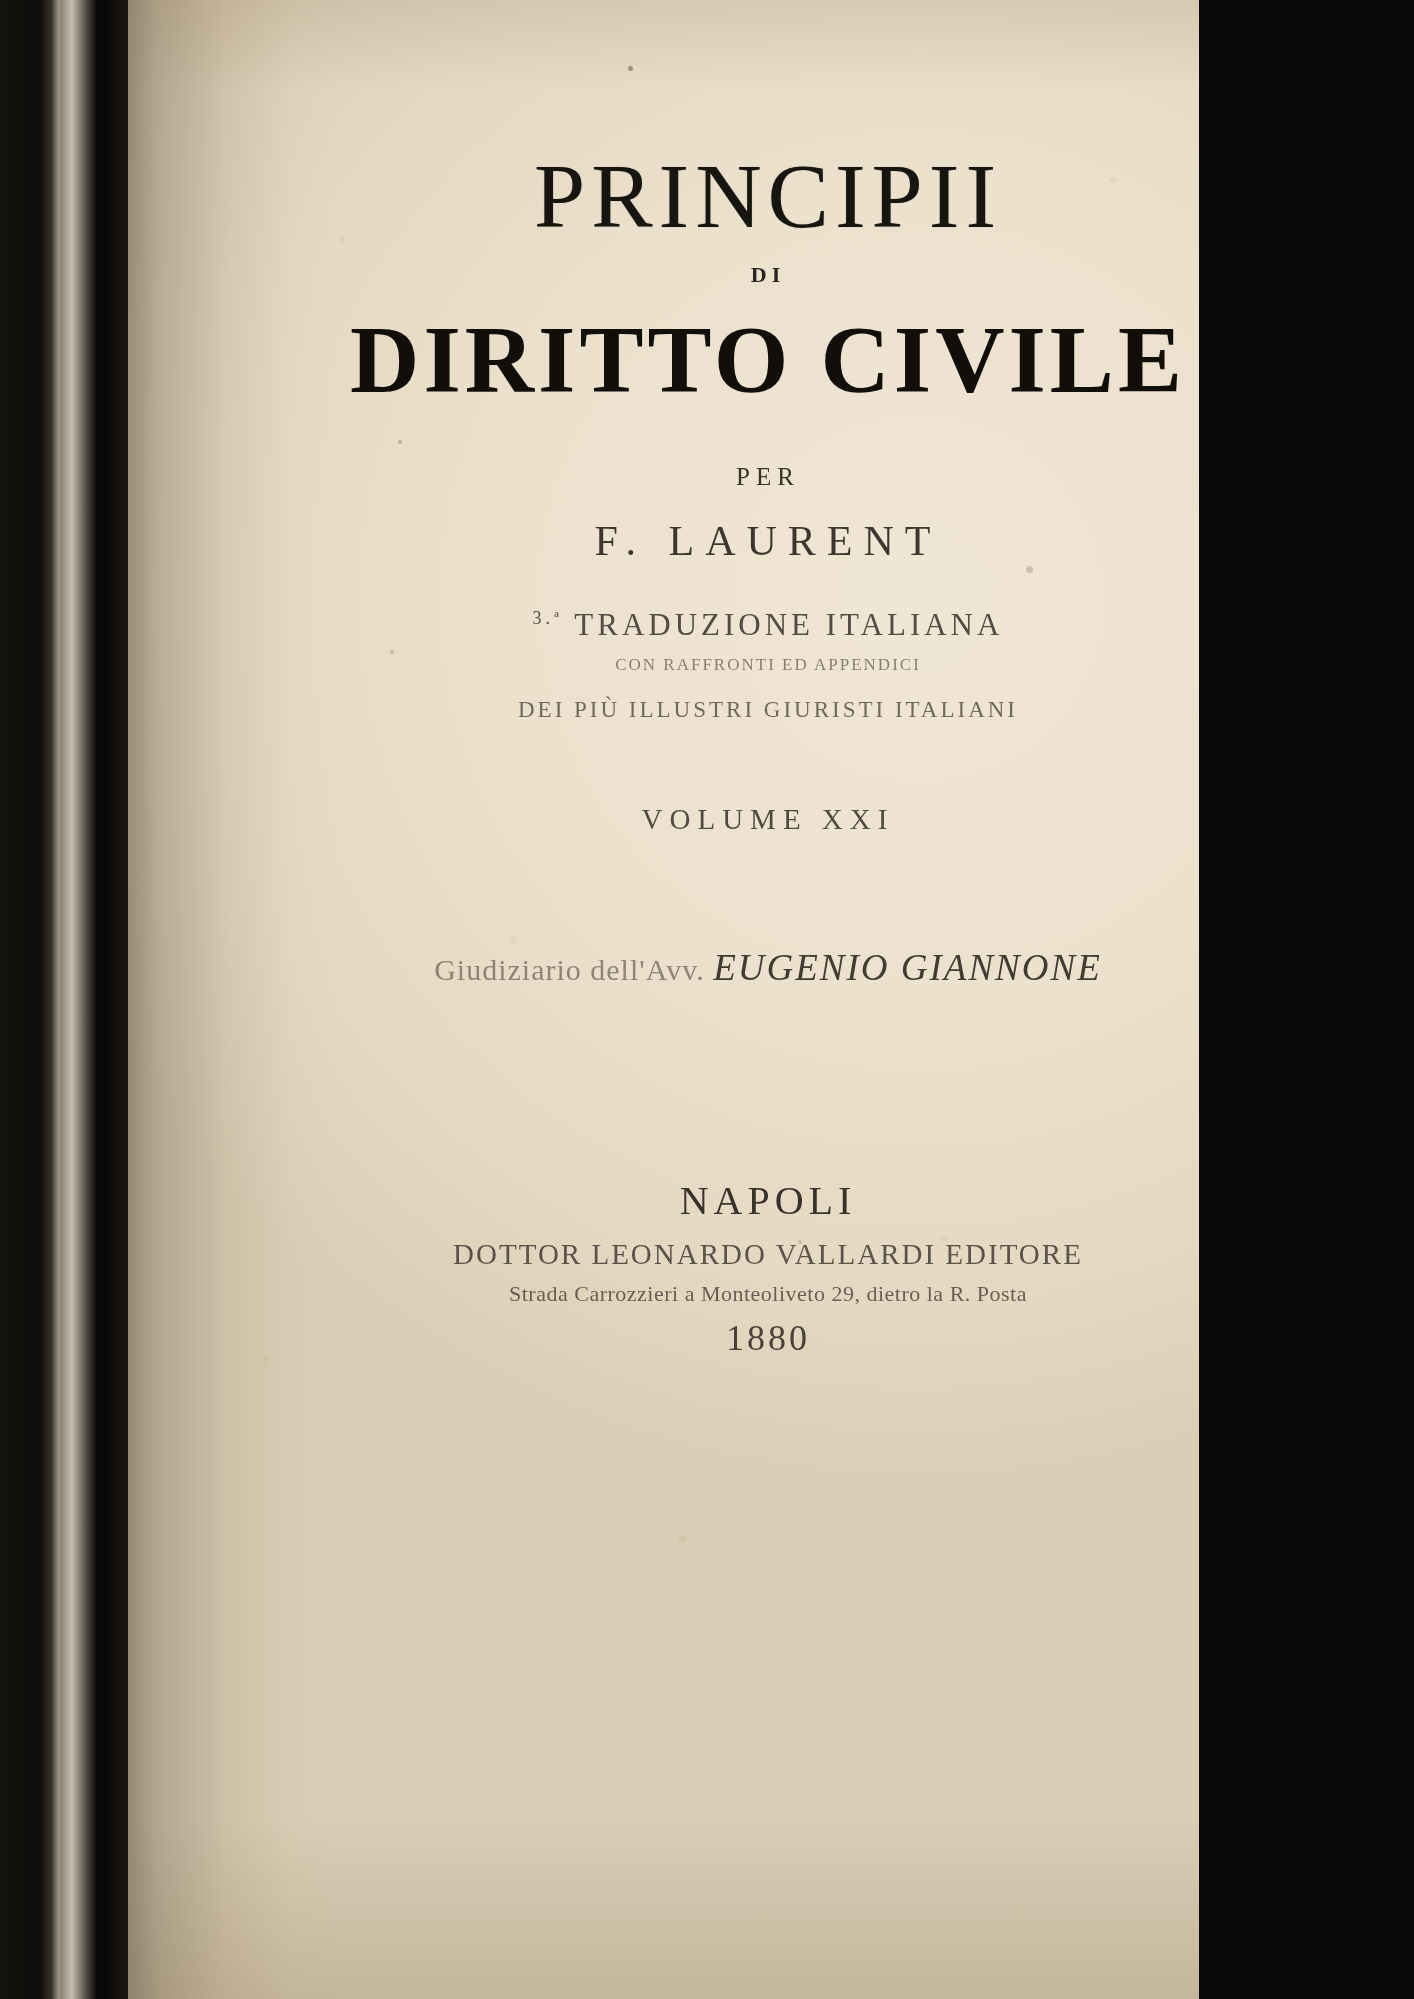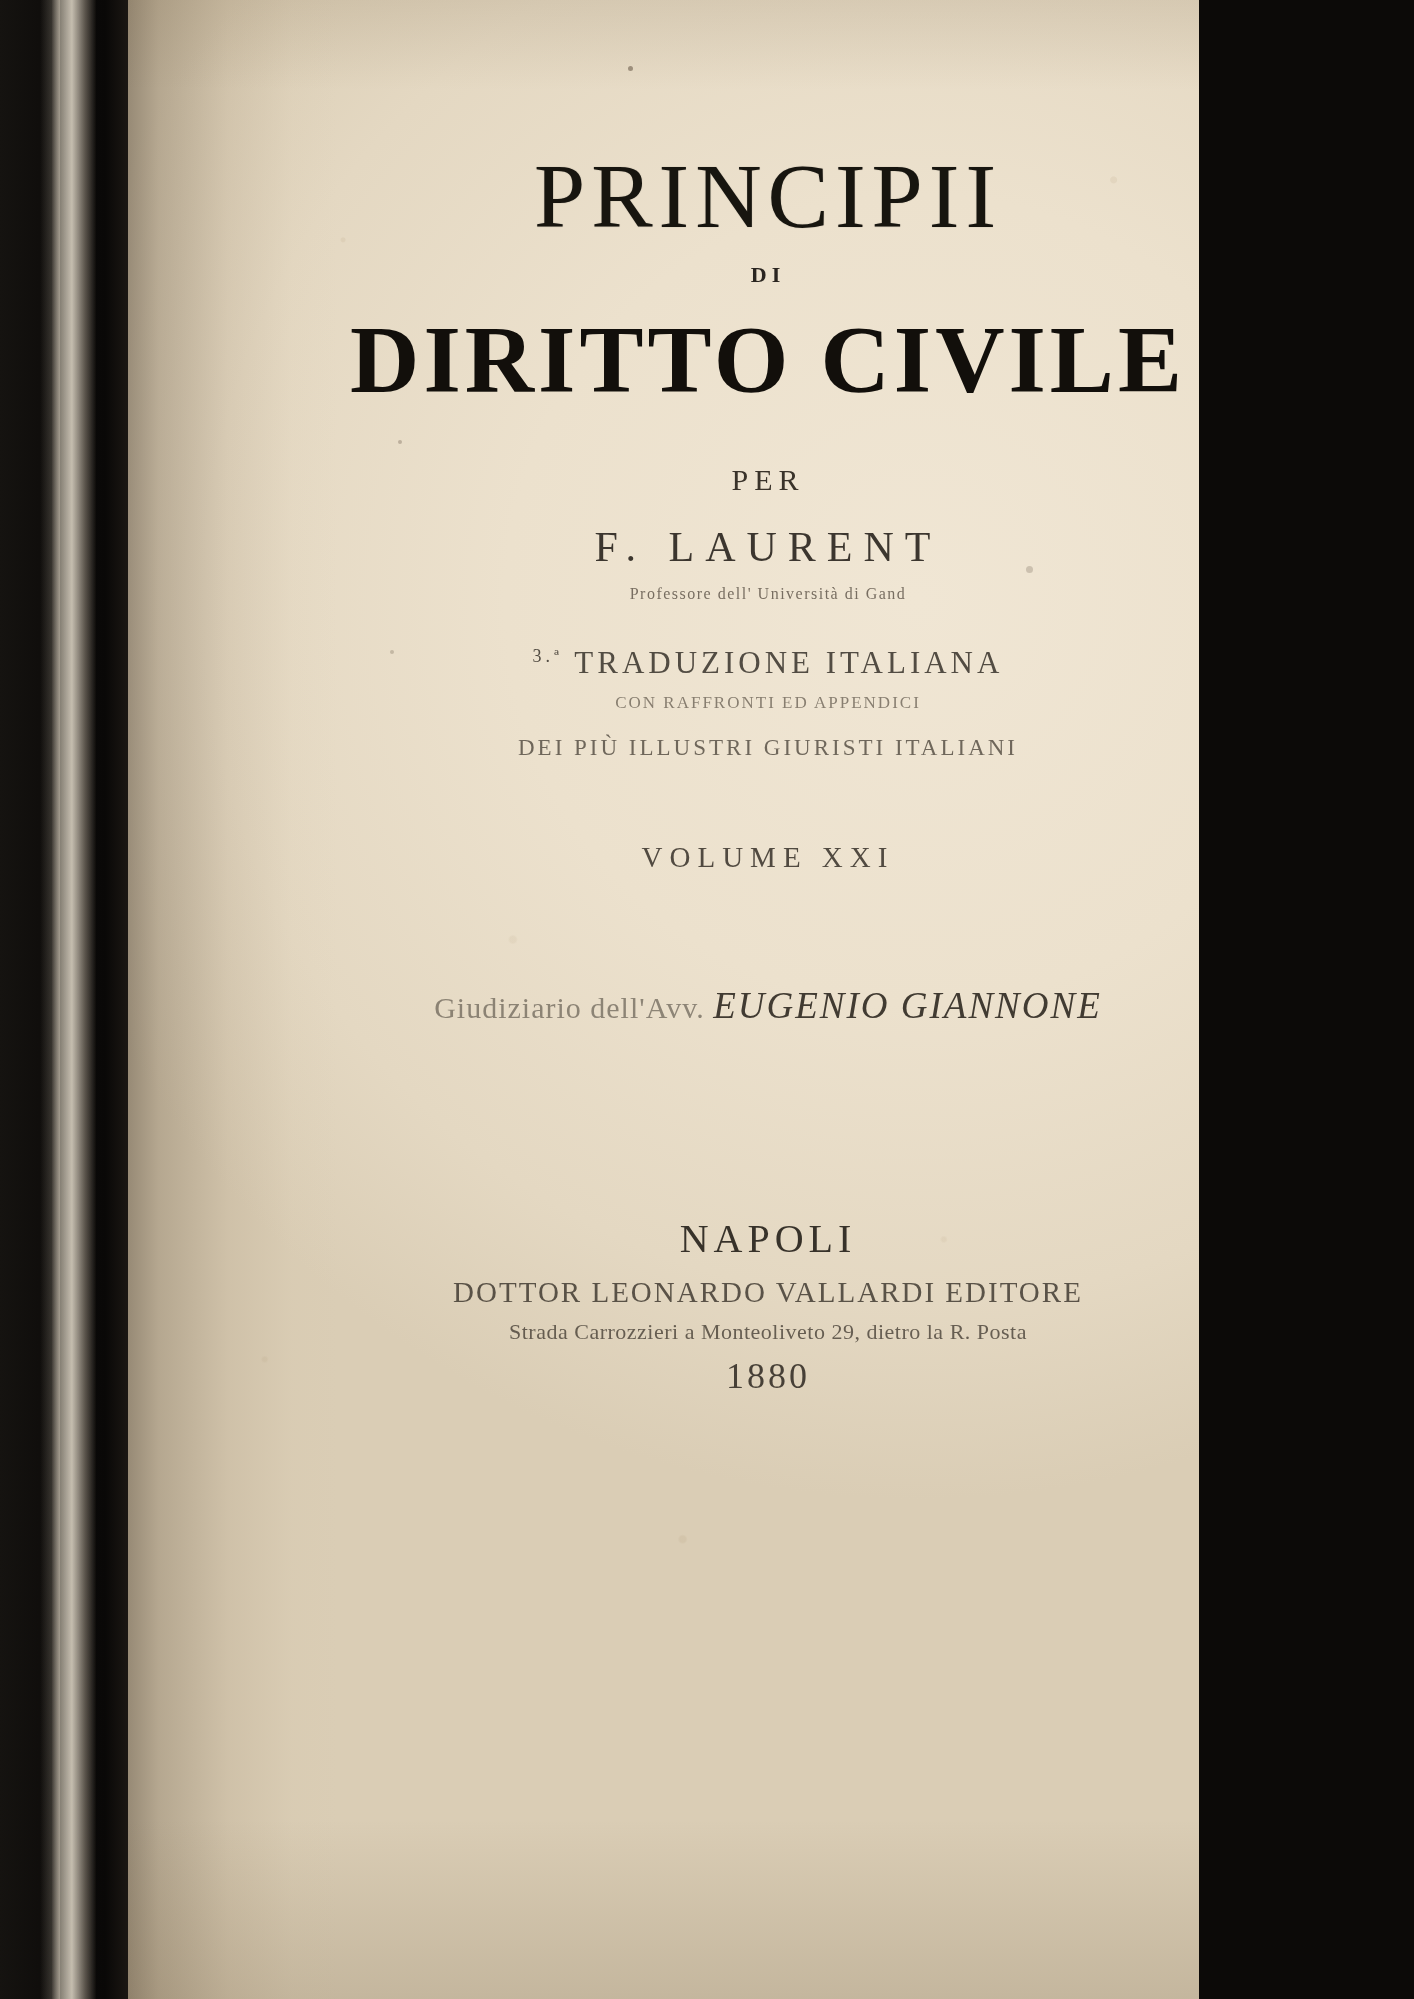--- a/index.html
+++ b/index.html
@@ -135,7 +135,7 @@
   }
   .t-per {
     margin-top: 52px;
-    font-size: 30px;
+    font-size: 25px;
     letter-spacing: 6px;
     color: #3a332a;
   }

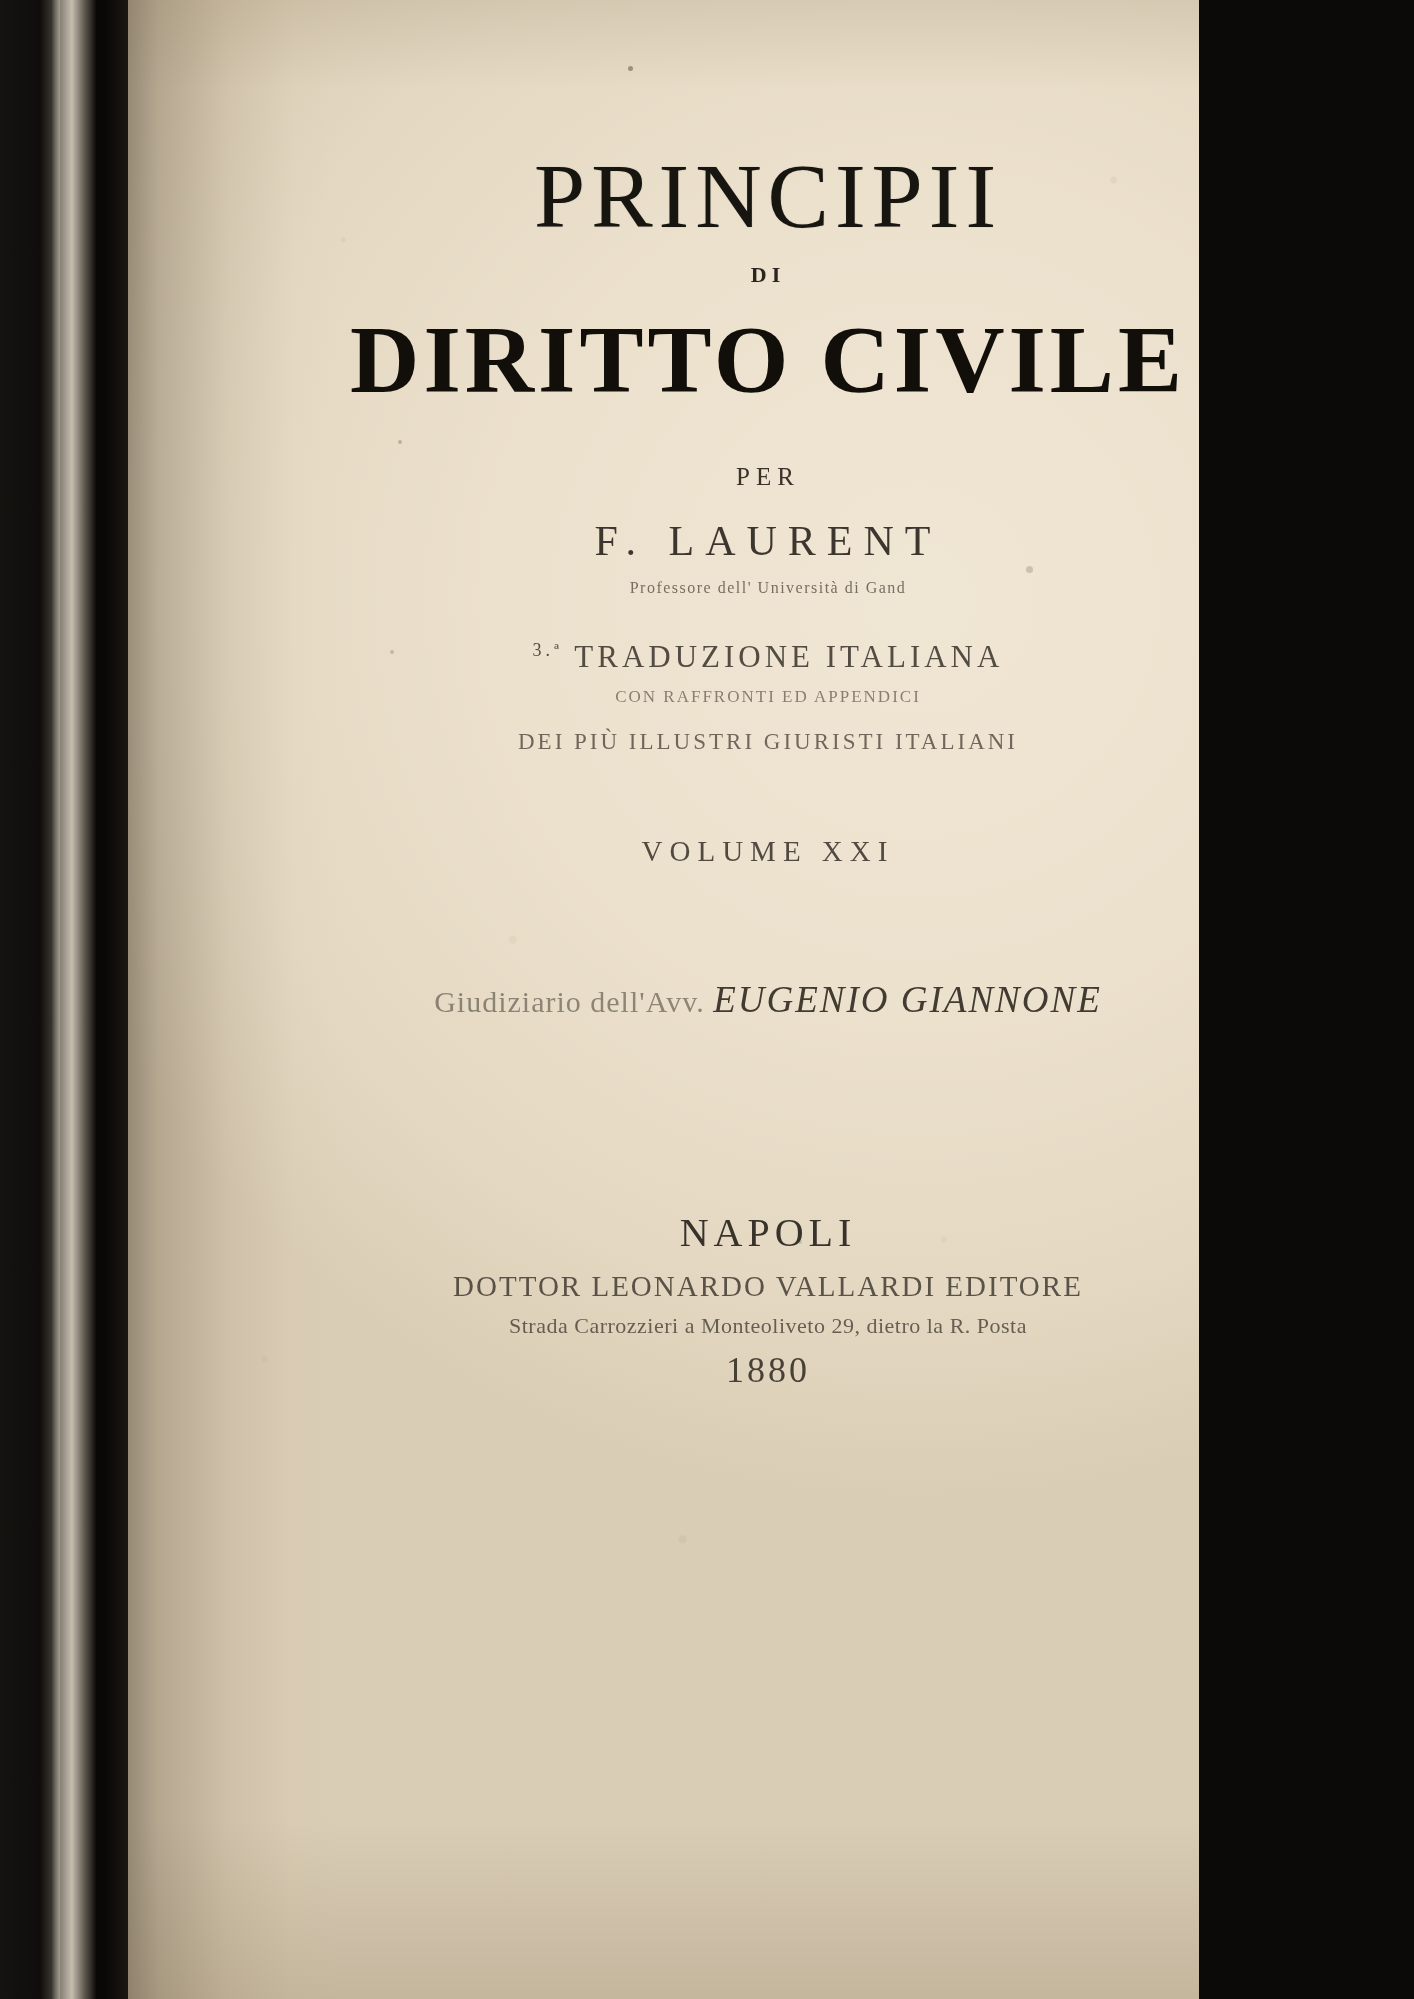--- a/index.html
+++ b/index.html
@@ -284,7 +284,6 @@
 
       <div class="t-author">F. LAURENT</div>
 
-      <div class="t-authorsub">Professore dell' Università di Gand</div>
 
       <div class="t-trad">
         <span class="sup">3.ª</span>

